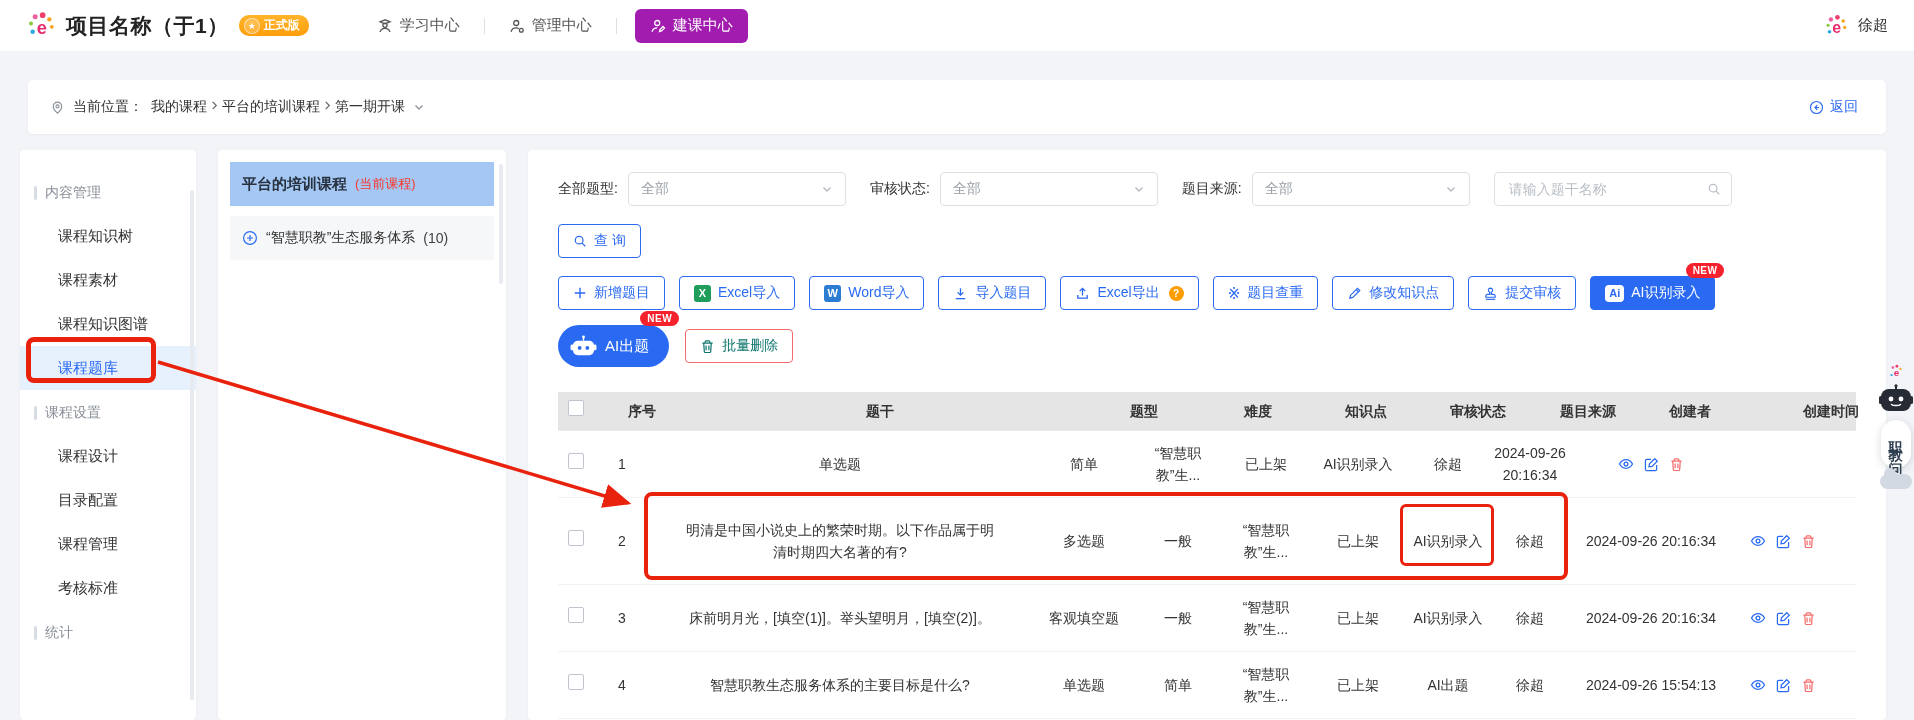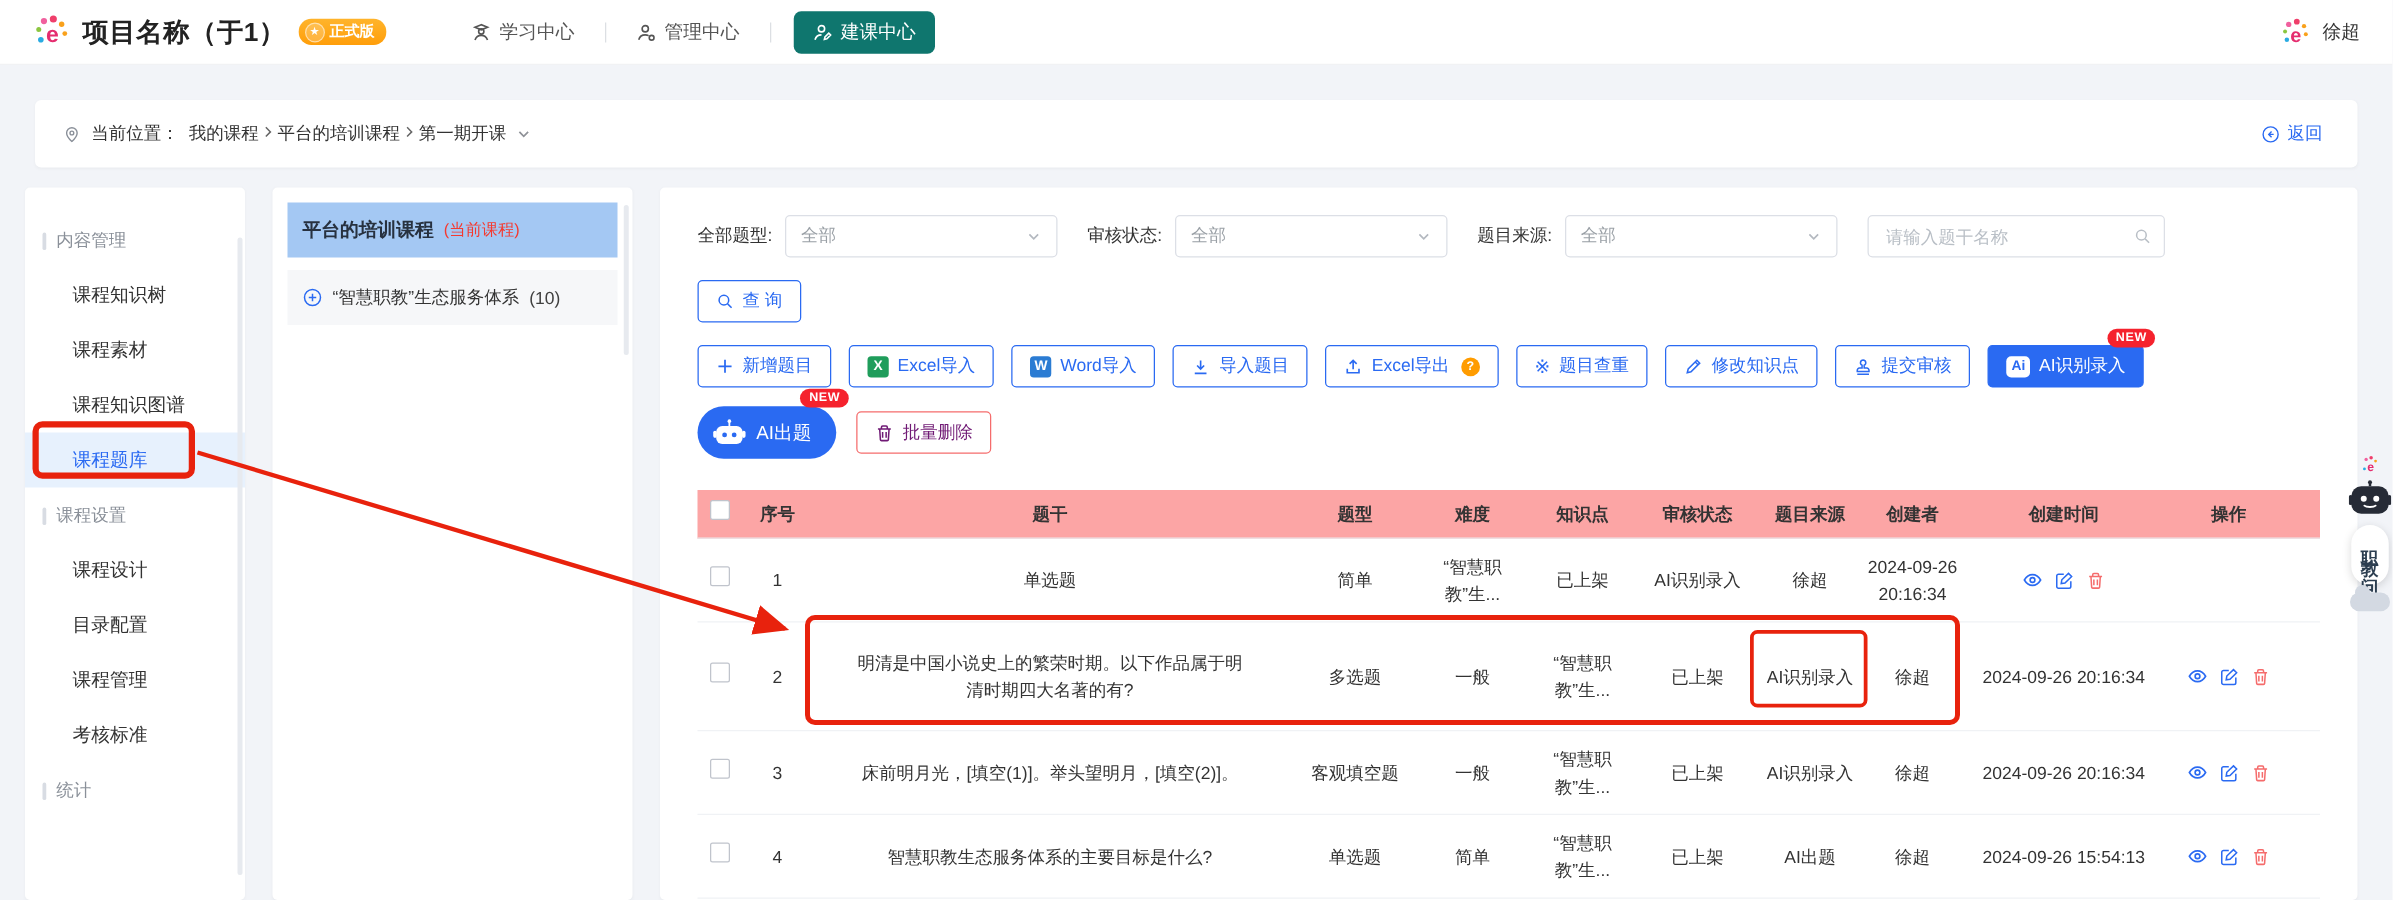--- a/index.html
+++ b/index.html
@@ -20,7 +20,7 @@
     color:#fff;font-size:9px;border:1px solid #ffffff88;}
   .h-nav{display:flex;align-items:center;gap:18px;margin-left:62px;}
   .nav-item{display:inline-flex;align-items:center;gap:7px;color:#555;font-size:15px;cursor:pointer;height:34px;padding:0 6px;}
-  .nav-item.active{background:#0f766e;color:#fff;border-radius:6px;padding:0 15px;}
+  .nav-item.active{background:#a21caf;color:#fff;border-radius:6px;padding:0 15px;}
   .nav-sep{width:1px;height:16px;background:#dcdfe3;}
   .h-right{margin-left:auto;display:flex;align-items:center;gap:9px;font-size:15px;color:#333;}
   

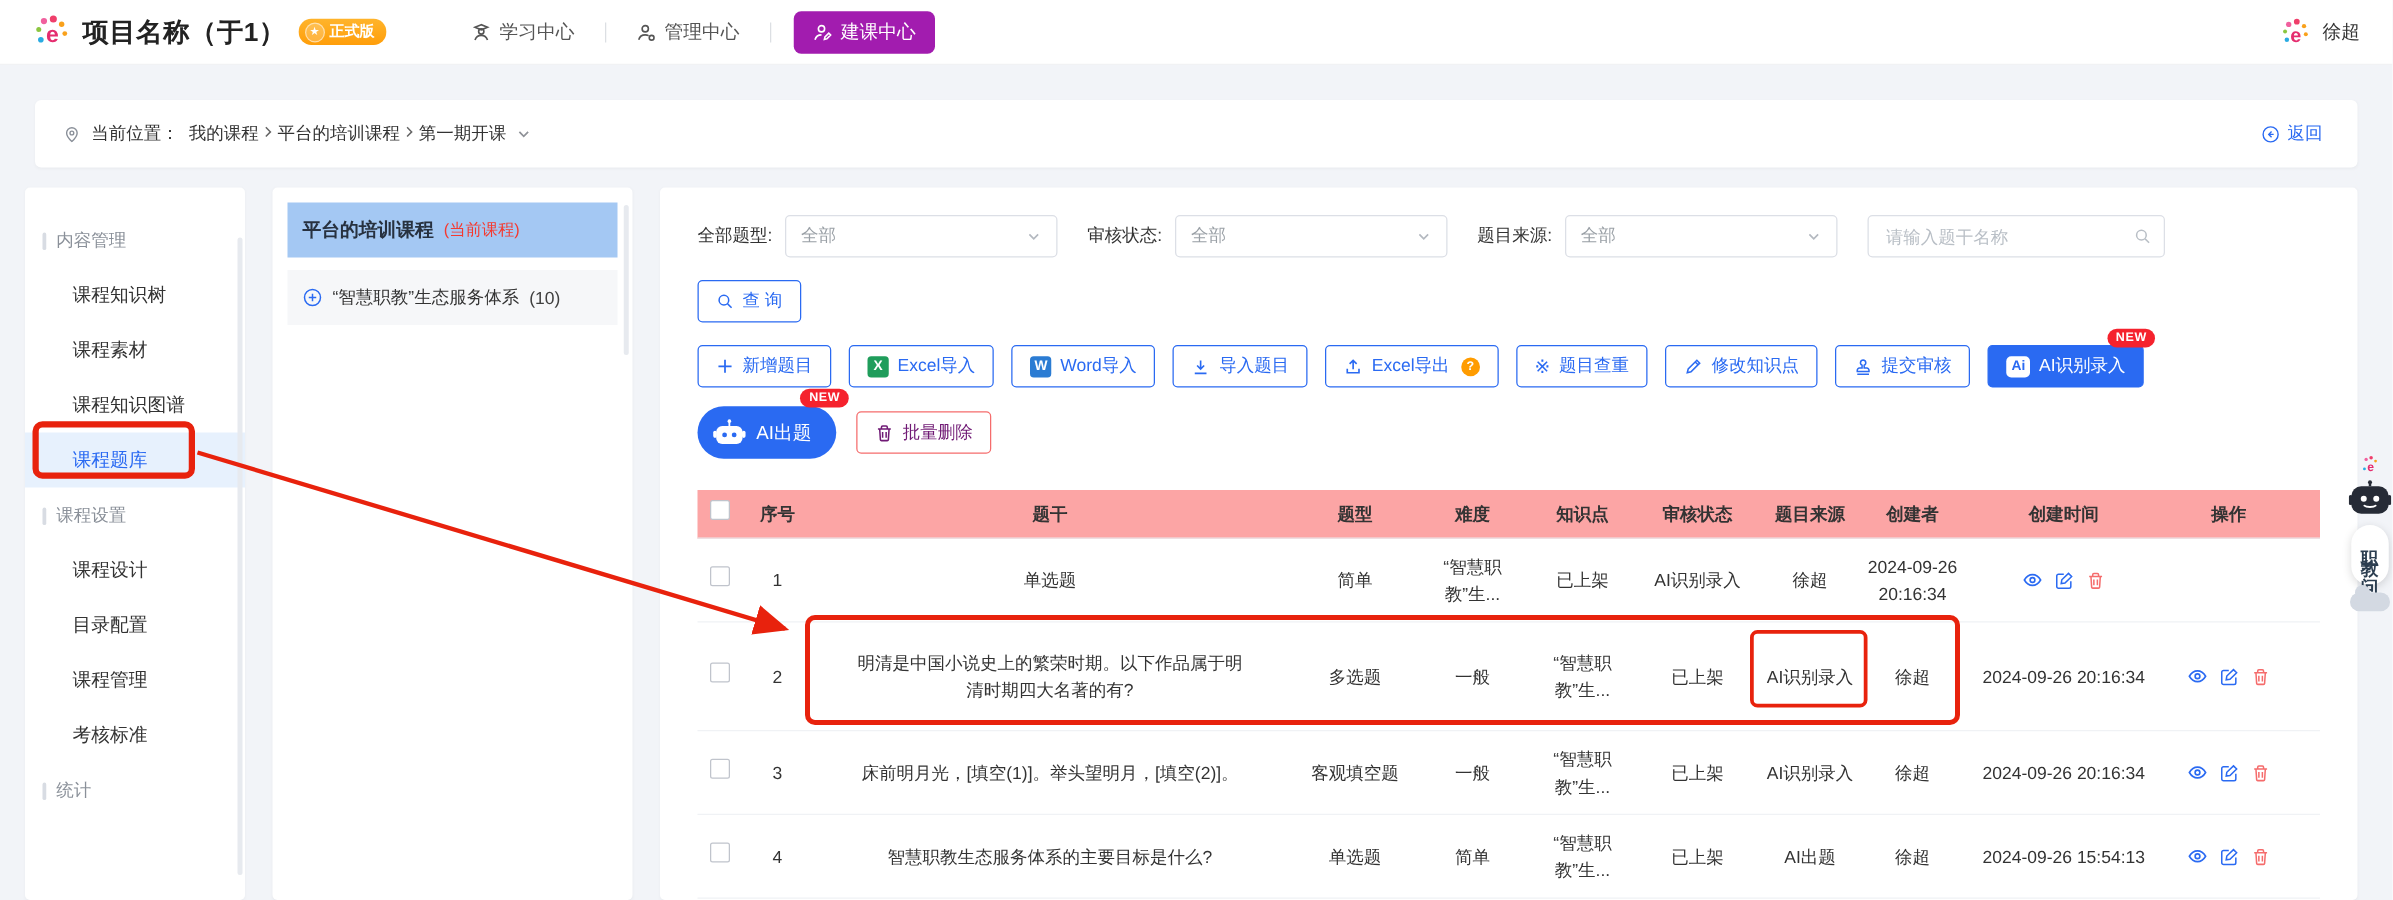--- a/index.html
+++ b/index.html
@@ -64,7 +64,7 @@
   .btn{display:inline-flex;align-items:center;gap:7px;height:34px;padding:0 14px;border-radius:4px;font-size:14px;
     background:#fff;border:1px solid #2a6af2;color:#2a6af2;cursor:pointer;position:relative;font-family:inherit;box-sizing:border-box;}
   .btn.b-primary{background:#2a6af2;color:#fff;border-color:#2a6af2;}
-  .btn.b-danger{border-color:#f56c6c;color:#701a75;}
+  .btn.b-danger{border-color:#f56c6c;color:#0f766e;}
   .actions{display:flex;align-items:center;gap:14px;margin-bottom:14px;flex-wrap:nowrap;}
   .actions2{display:flex;align-items:center;gap:16px;margin-bottom:24px;height:44px;}
   .pill{display:inline-flex;align-items:center;gap:8px;height:42px;border-radius:21px;background:#2a6af2;color:#fff;

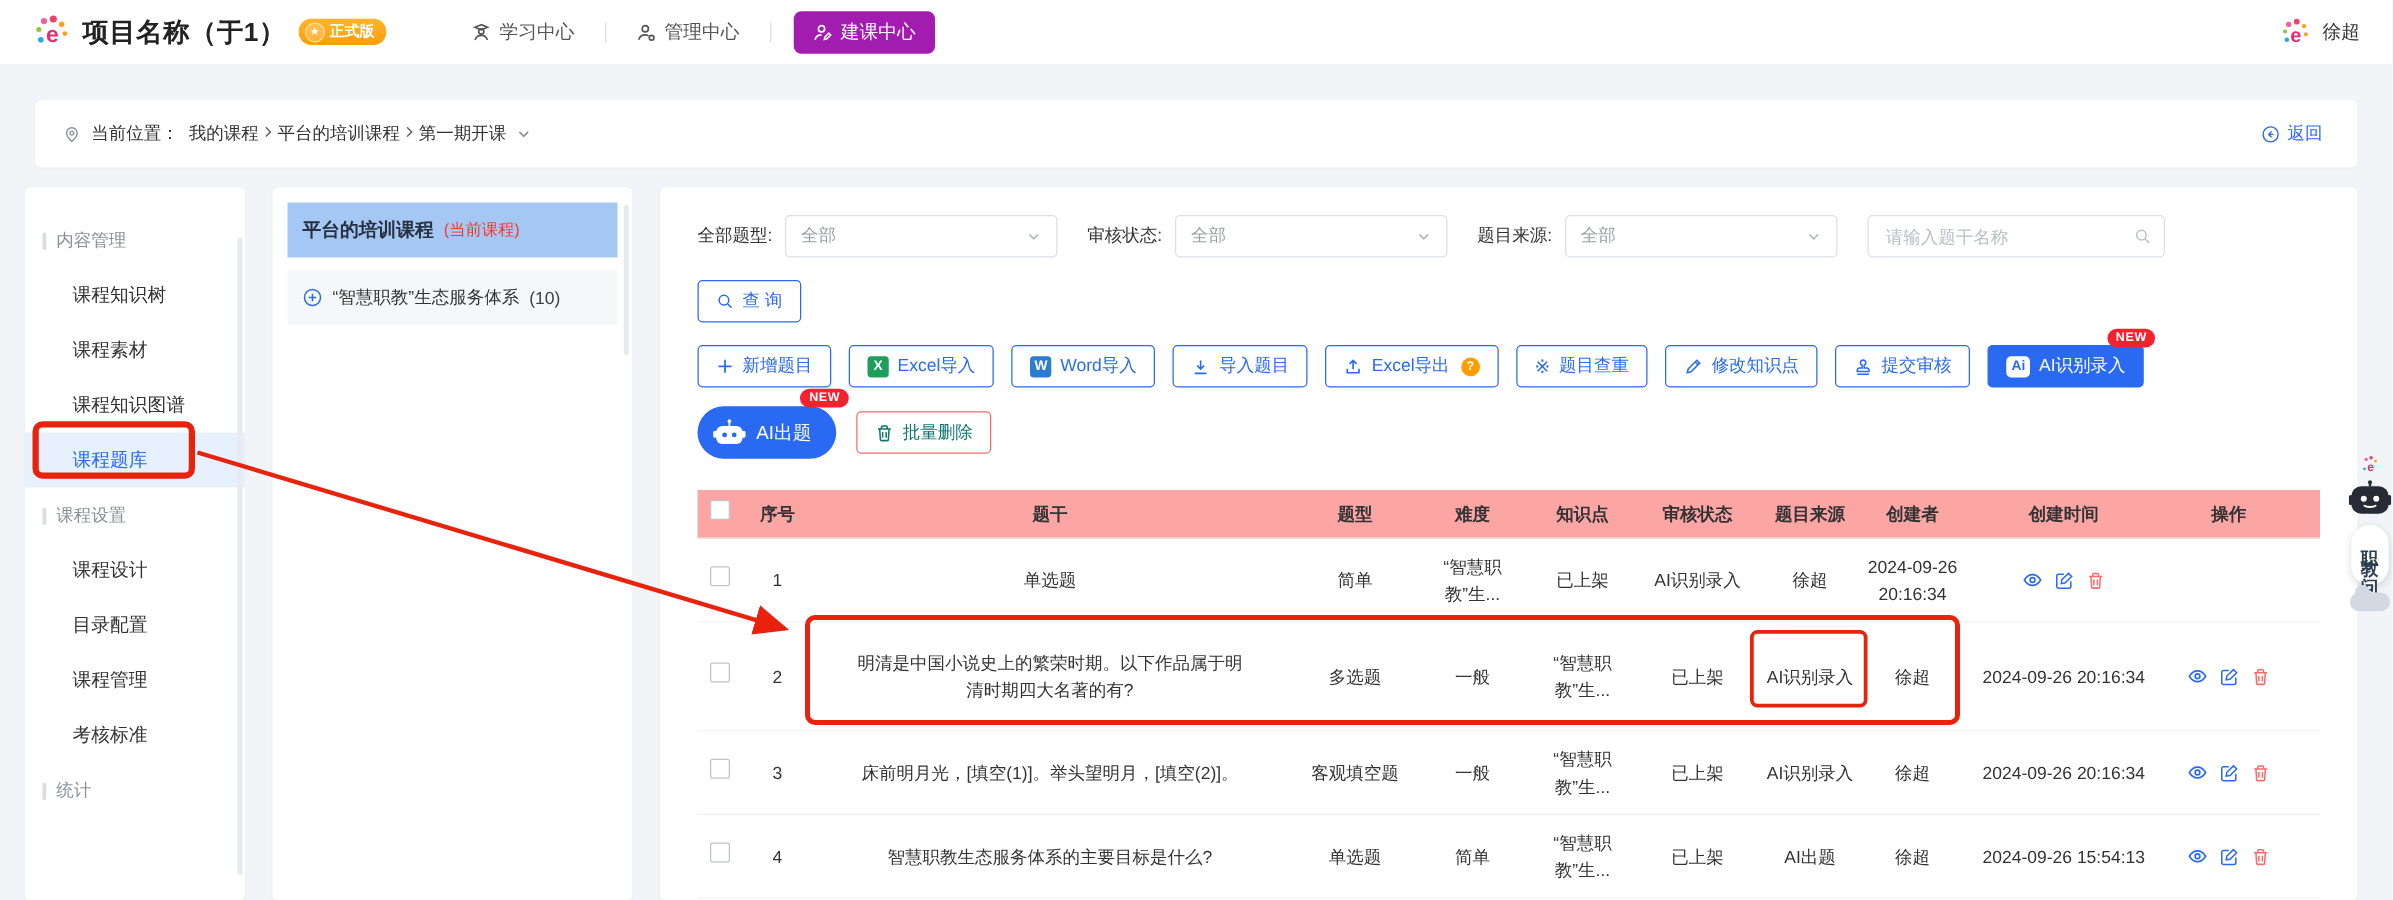--- a/index.html
+++ b/index.html
@@ -80,8 +80,8 @@
   .glyph-ic{font-size:15px;line-height:1;}
   
   .tbl{--cols:36px 56px 380px 108px 80px 96px 88px 92px 72px 170px 94px;}
-  .tbl-head{display:grid;grid-template-columns:var(--cols);align-items:center;height:38px;background:#fca5a5;
-    border-bottom:1px solid #e9ecf0;font-weight:bold;color:#333;}
+  .tbl-head{display:grid;grid-template-columns:var(--cols);align-items:center;height:38px;background:#e5e5e5;
+    border-bottom:1px solid #e9ecf0;font-weight:bold;color:#333;gap:20px;}
   .tbl-row{display:grid;grid-template-columns:var(--cols);align-items:center;border-bottom:1px solid #f0f2f5;
     min-height:66px;color:#333;}
   .tbl-row.tall{min-height:86px;}

